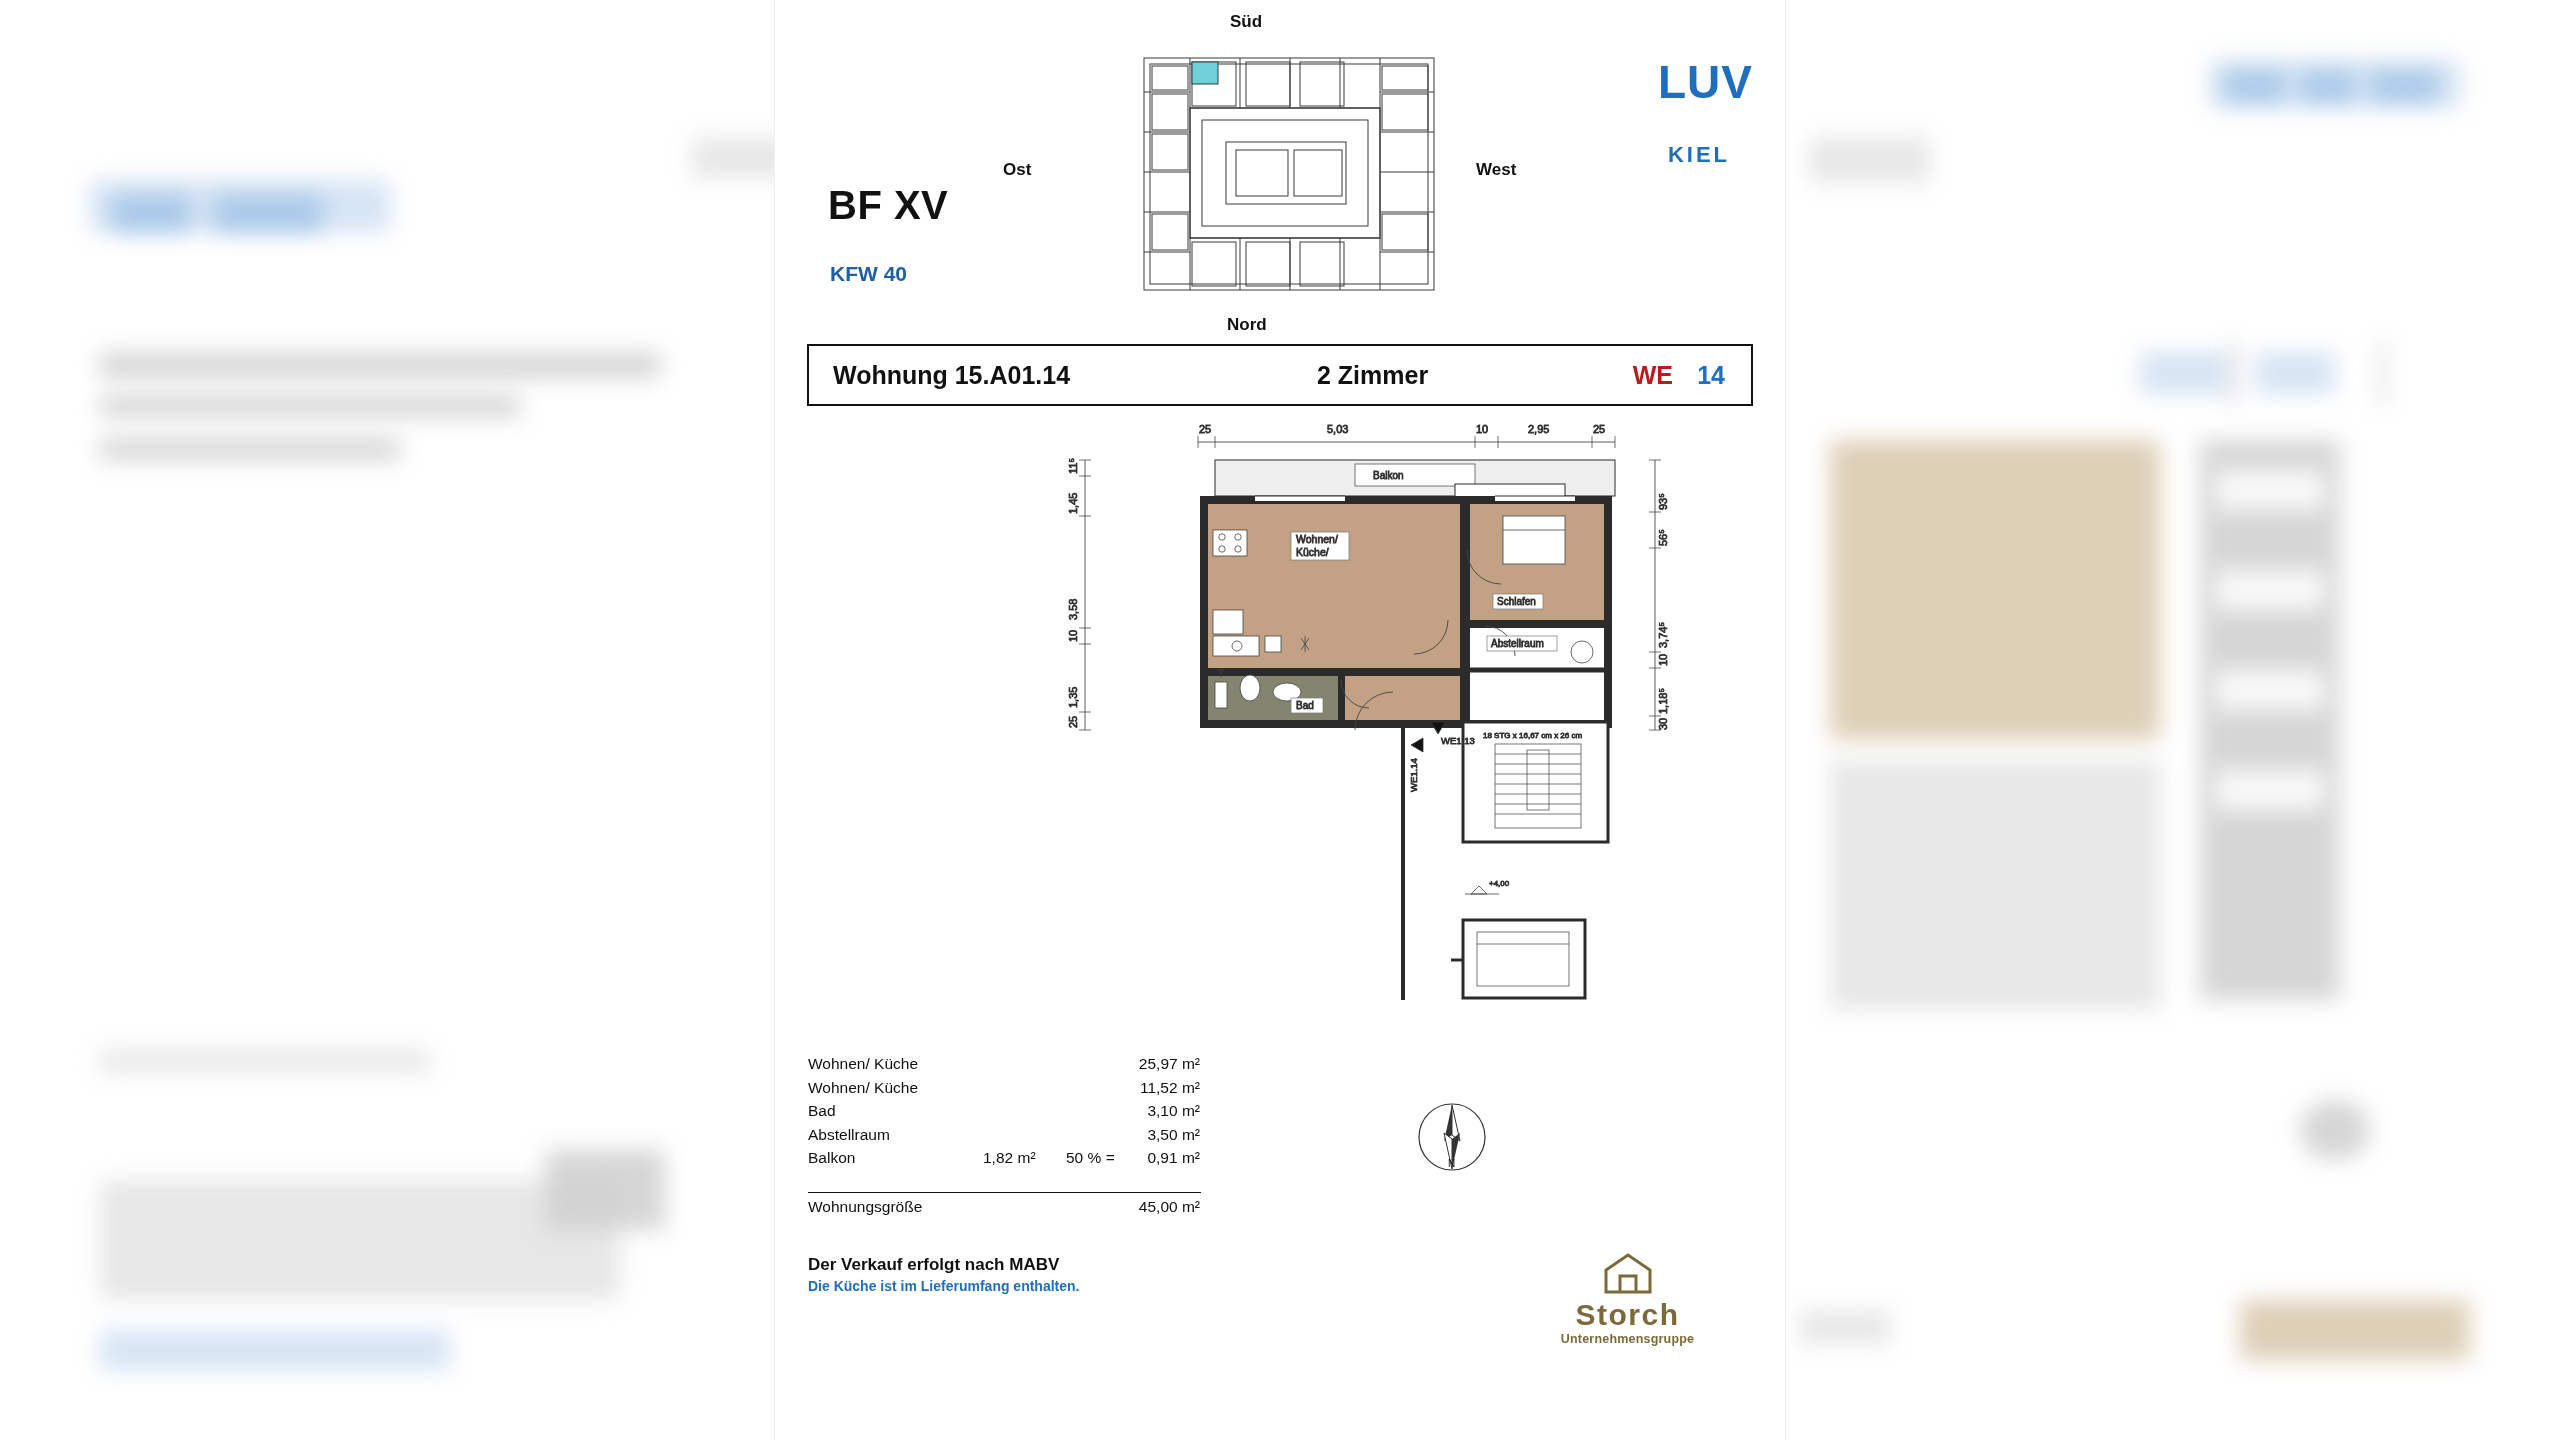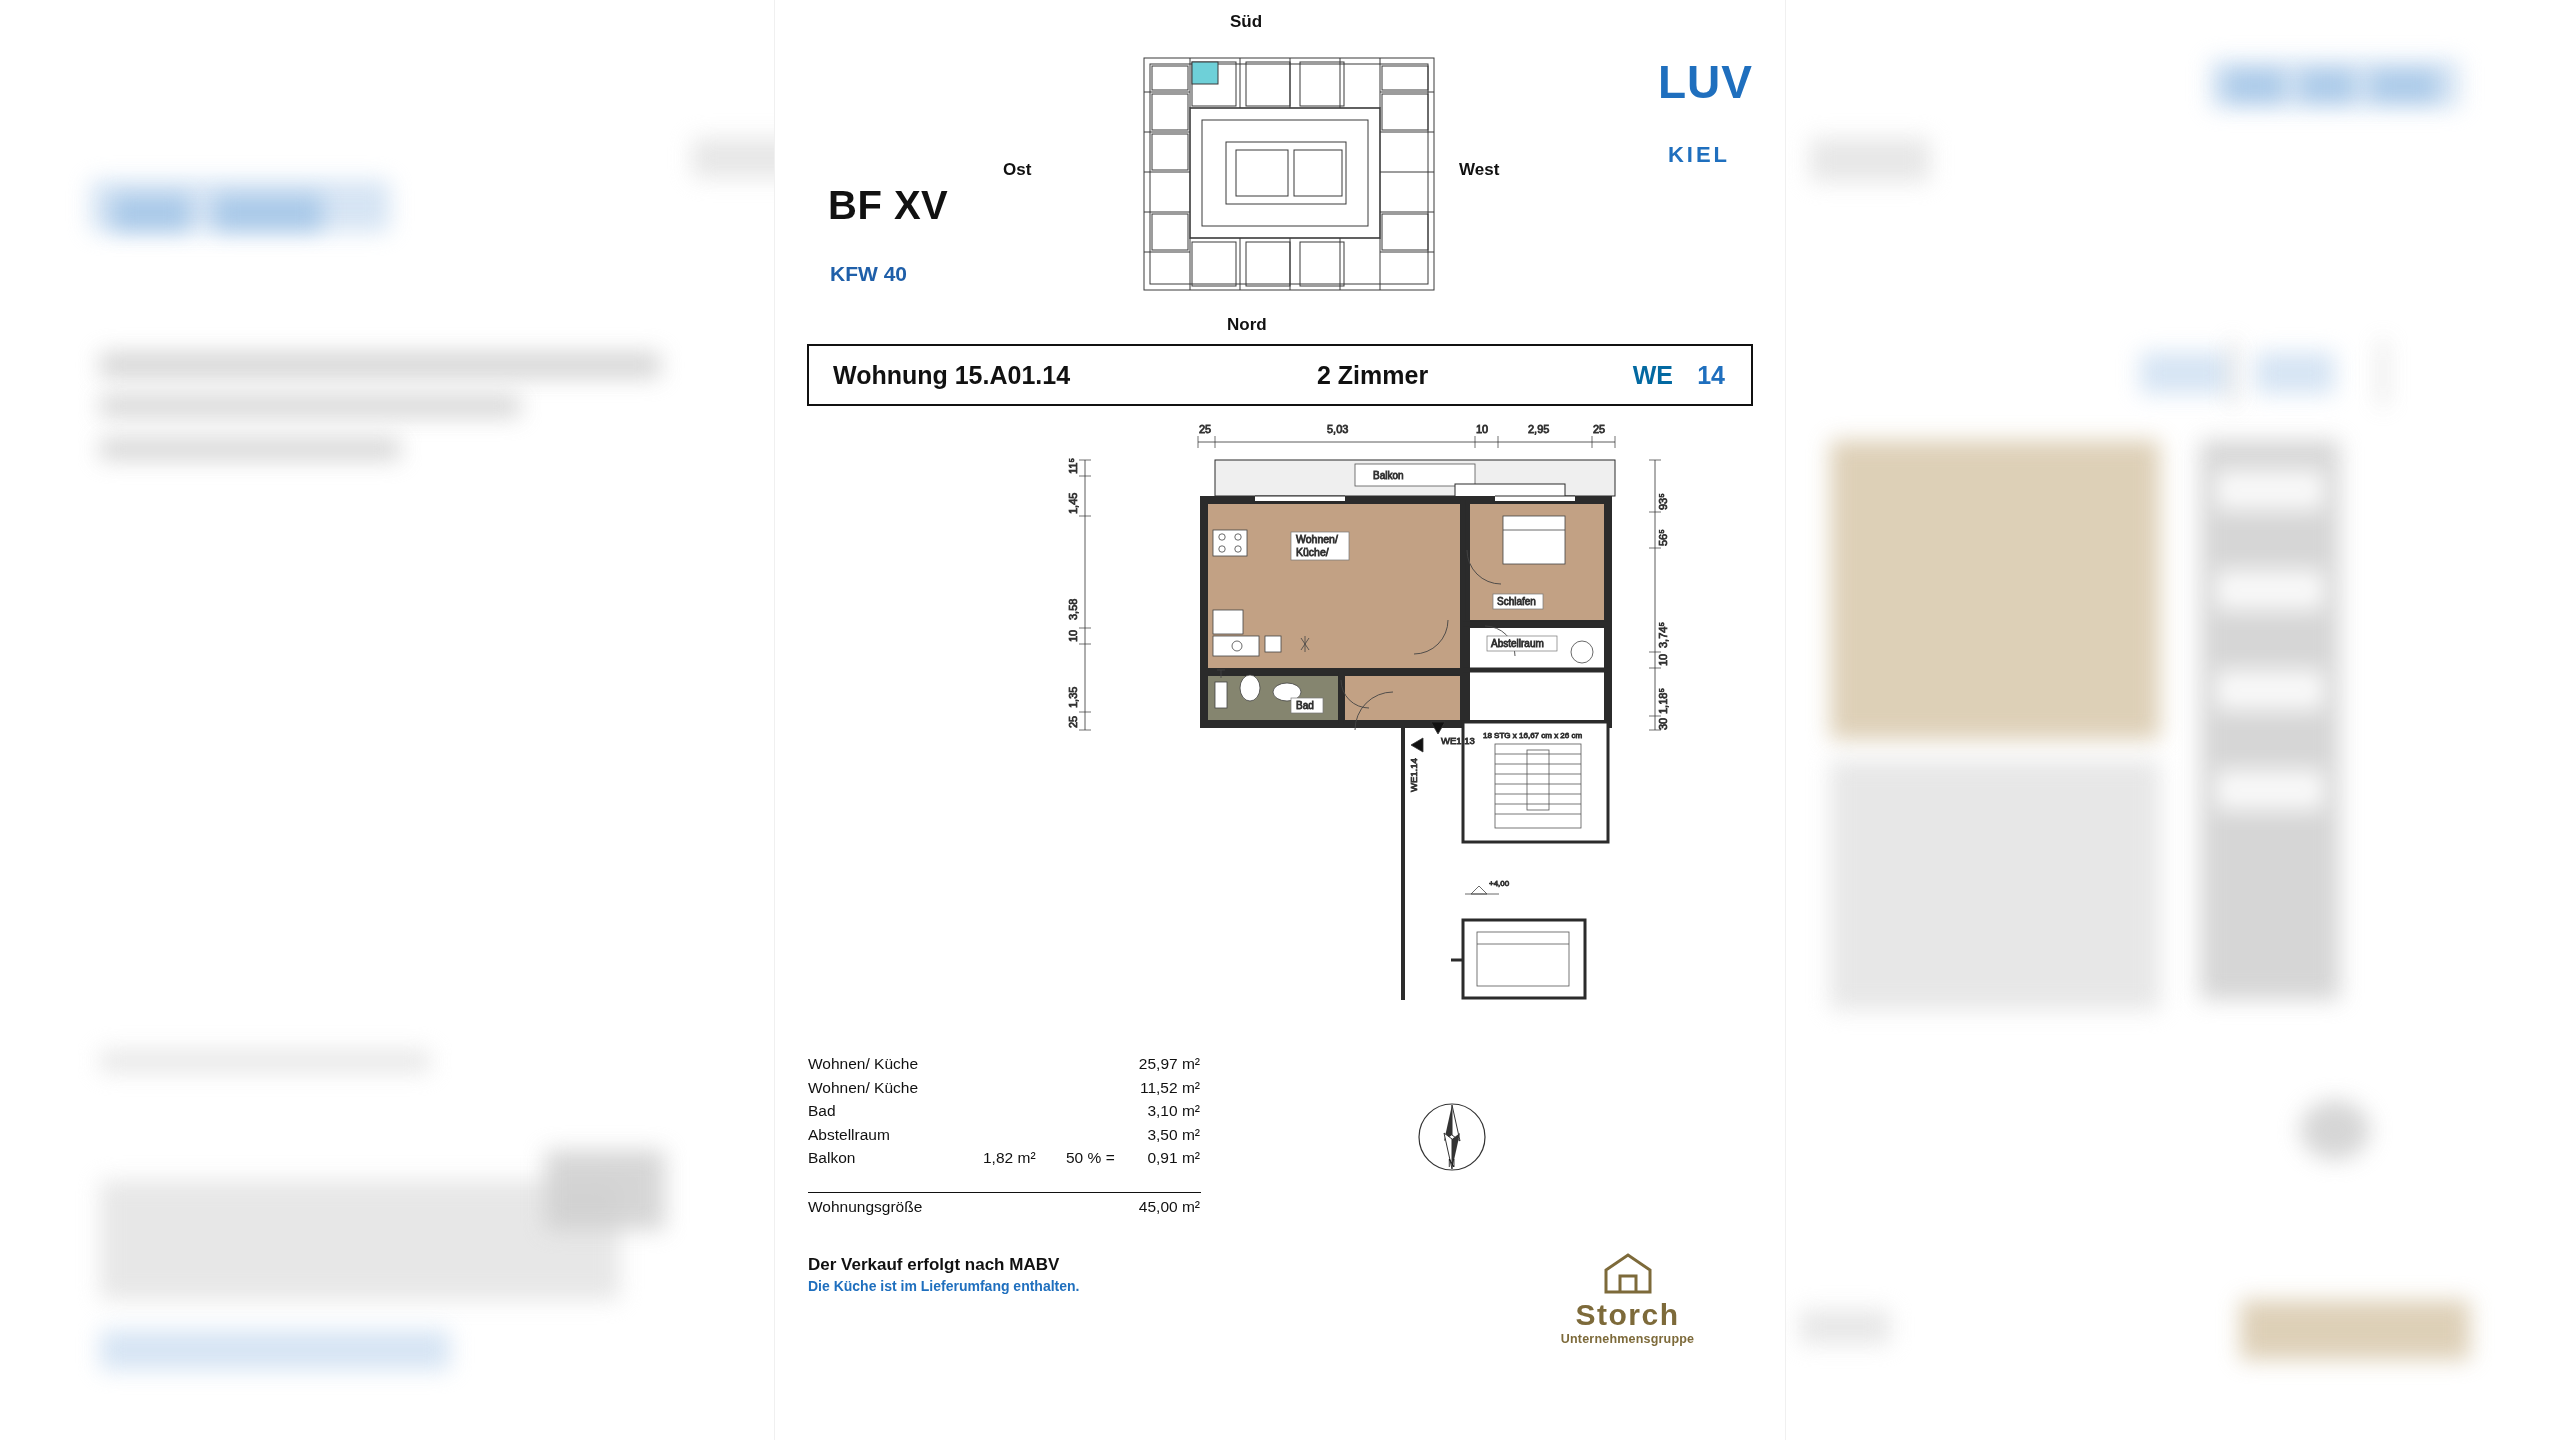--- a/index.html
+++ b/index.html
@@ -129,7 +129,7 @@
 
     <div class="dir-label" style="left:455px; top:12px;">Süd</div>
     <div class="dir-label" style="left:228px; top:160px;">Ost</div>
-    <div class="dir-label" style="left:684px; top:160px;">West</div>
+    <div class="dir-label" style="left:701px; top:160px;">West</div>
     <div class="dir-label" style="left:452px; top:315px;">Nord</div>
 
     <svg id="keyplan" viewBox="0 0 320 290">

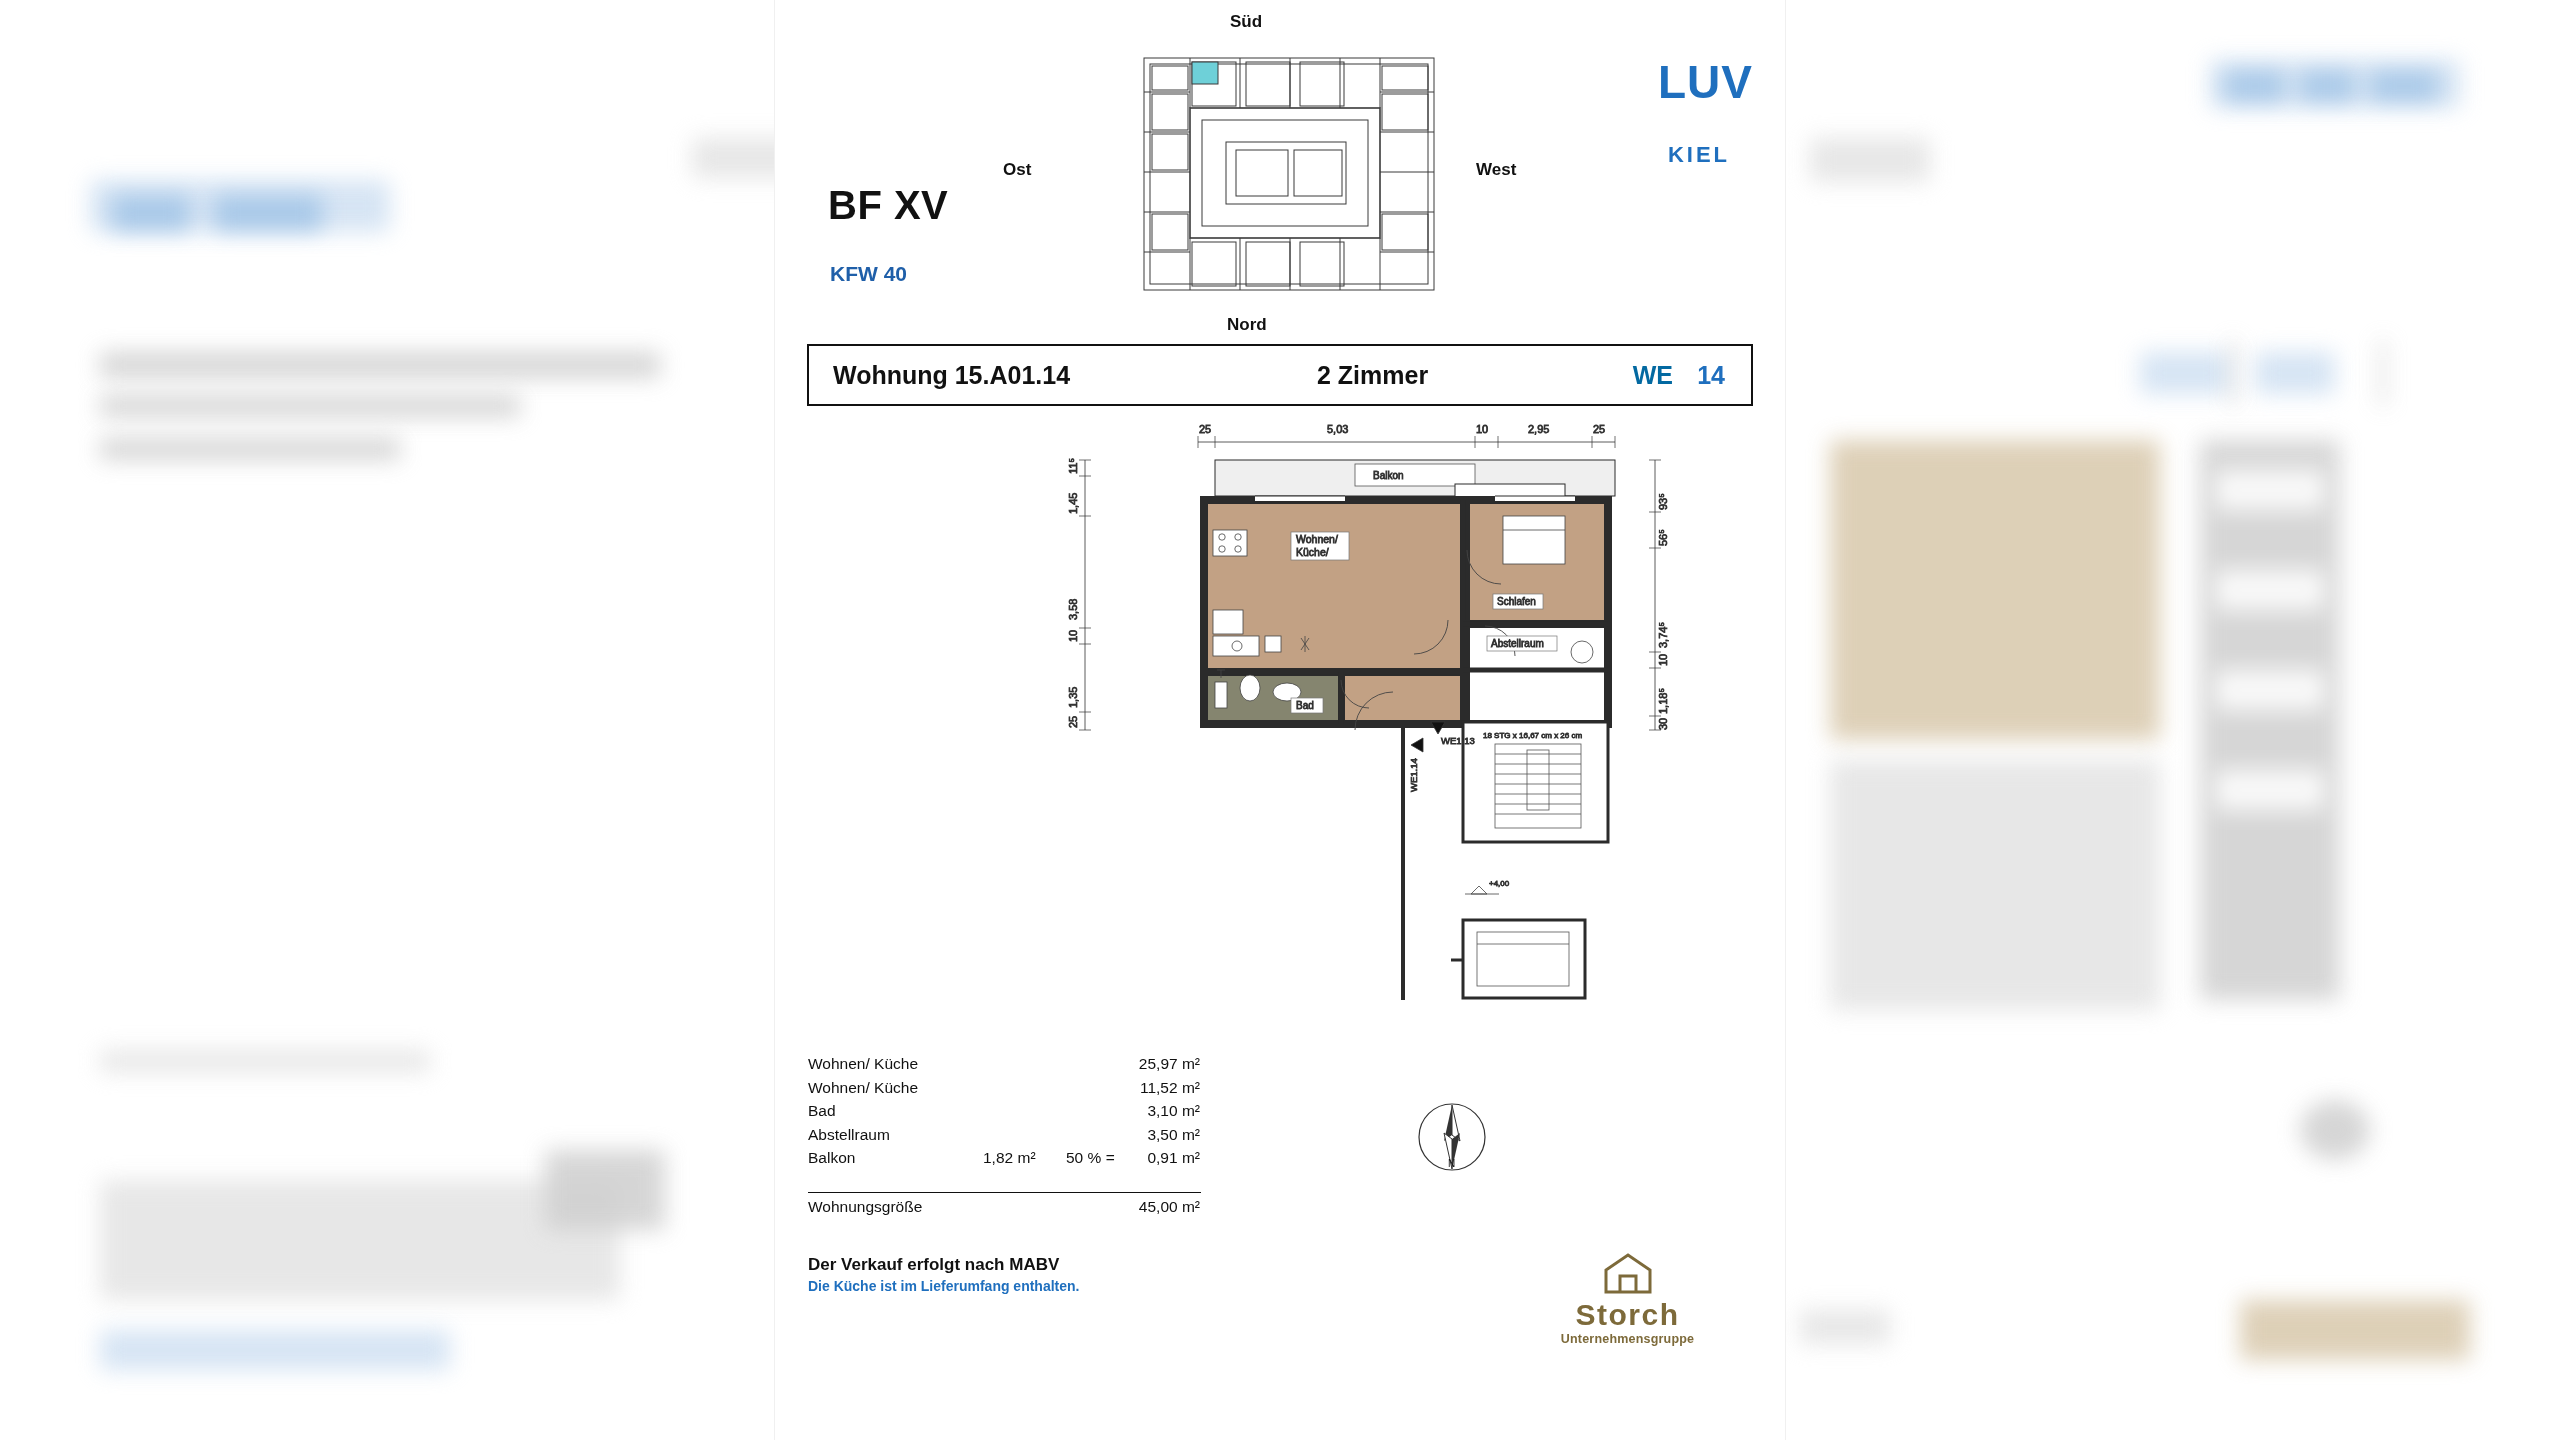--- a/index.html
+++ b/index.html
@@ -47,7 +47,7 @@
   }
   #titlebar .t-wohnung { margin-left: 24px; font-size: 25px; font-weight: bold; color: #111; }
   #titlebar .t-zimmer  { position: absolute; left: 508px; font-size: 25px; font-weight: bold; color: #111; }
-  #titlebar .t-we      { position: absolute; right: 78px; font-size: 25px; font-weight: bold; color: #0369a1; }
+  #titlebar .t-we      { position: absolute; right: 78px; font-size: 25px; font-weight: bold; color: #b91c1c; }
   #titlebar .t-wenum   { position: absolute; right: 26px; font-size: 25px; font-weight: bold; color: #1f6fbe; }
 
   

